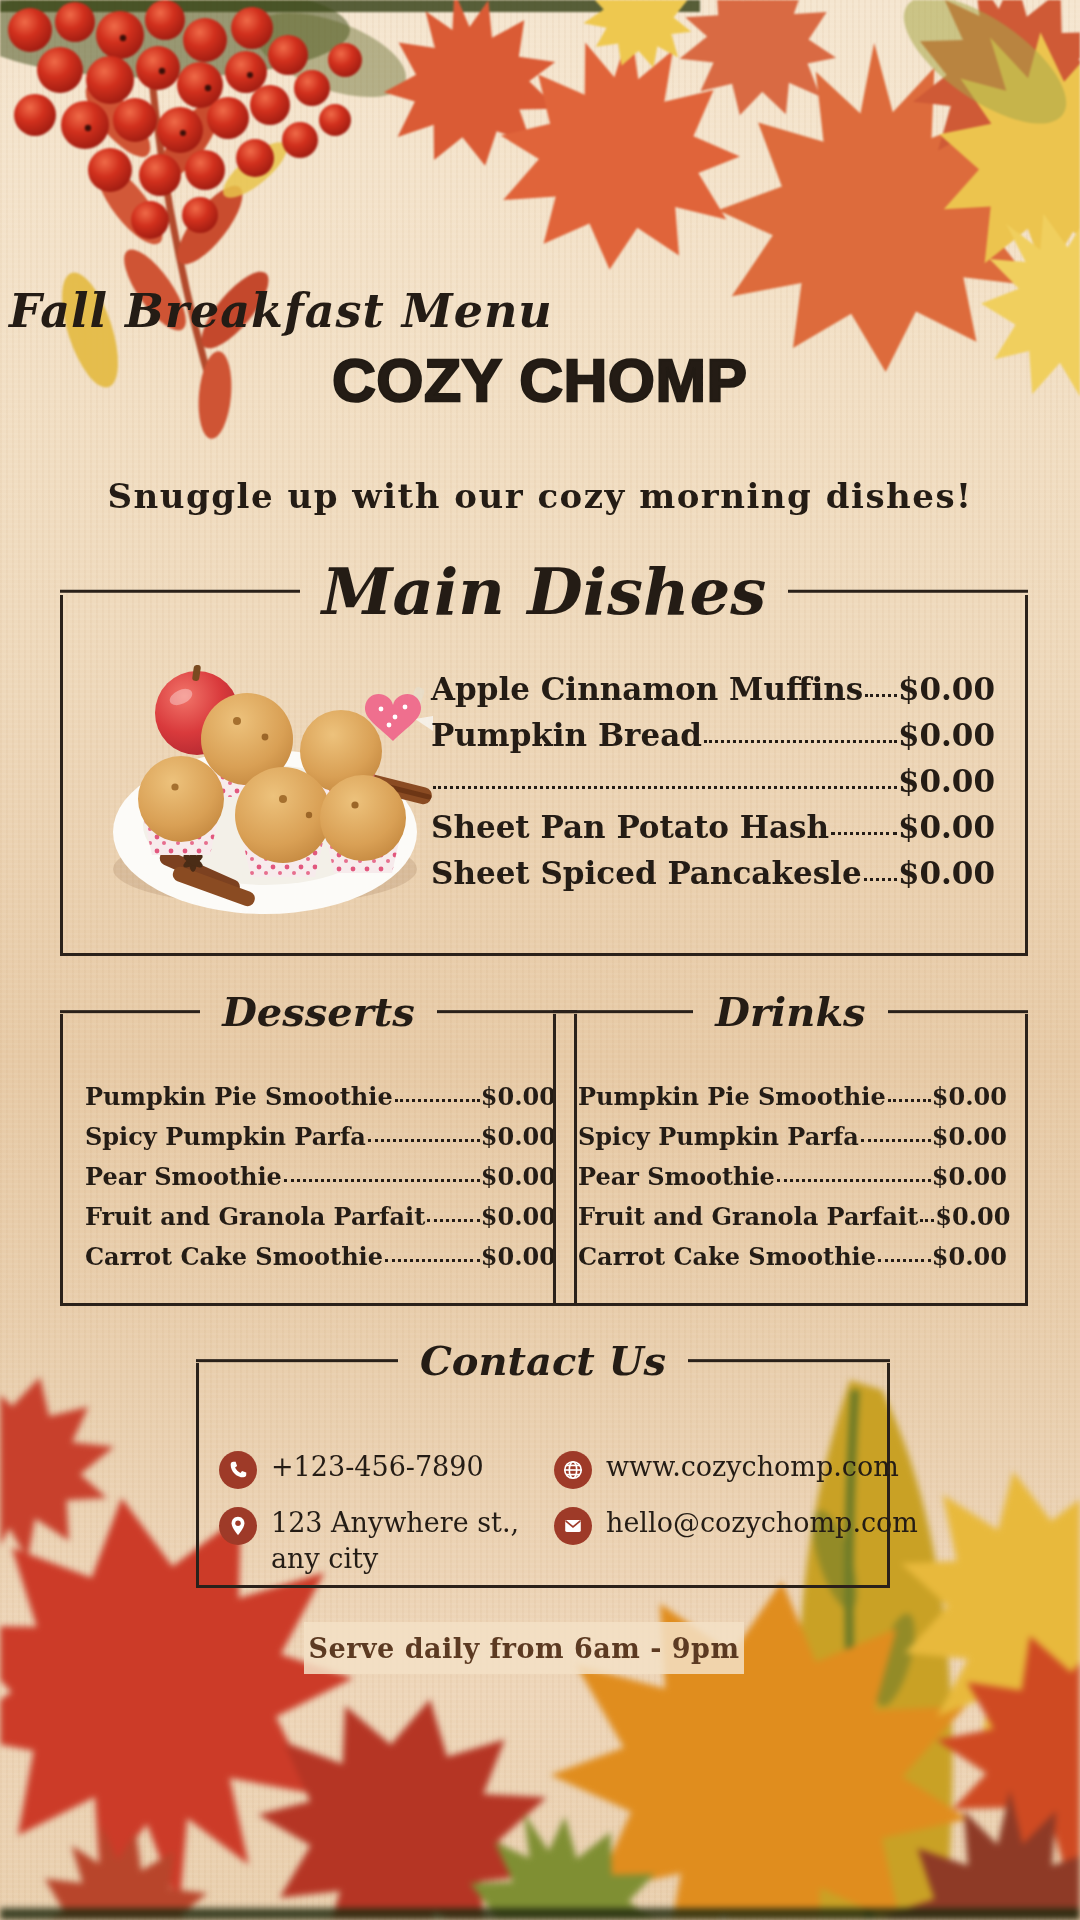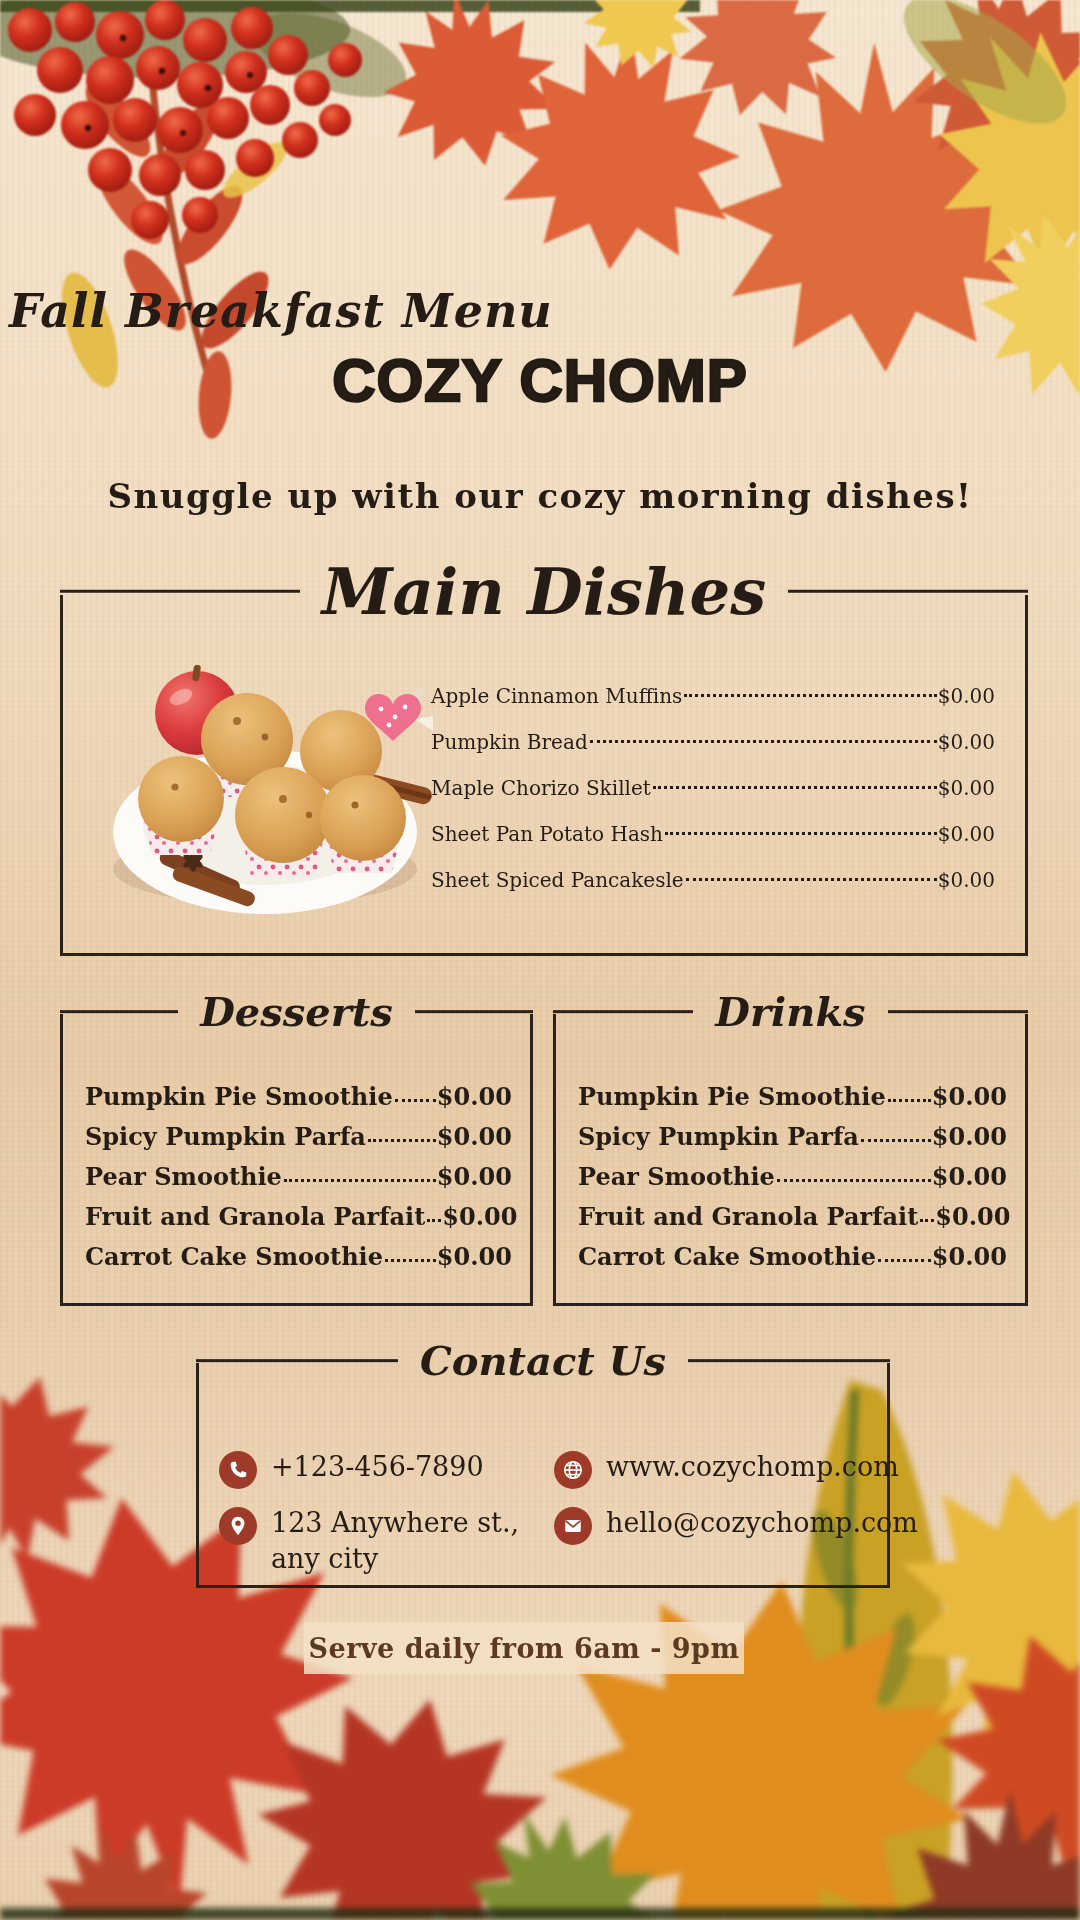--- a/index.html
+++ b/index.html
@@ -37,7 +37,7 @@
   .menu-list{position:absolute;}
   .menu-row{display:flex;align-items:flex-end;white-space:nowrap;}
   .main-list{left:368px;right:30px;top:68px;}
-  .main-list .menu-row{height:46px;font-size:20px;font-weight:400;}
+  .main-list .menu-row{height:46px;font-size:31px;font-weight:700;}
   .main-list .dots{margin-bottom:12px;}
   .side-list{left:22px;right:18px;top:58px;}
   .side-list .menu-row{height:40px;font-size:24px;font-weight:700;align-items:flex-end;}

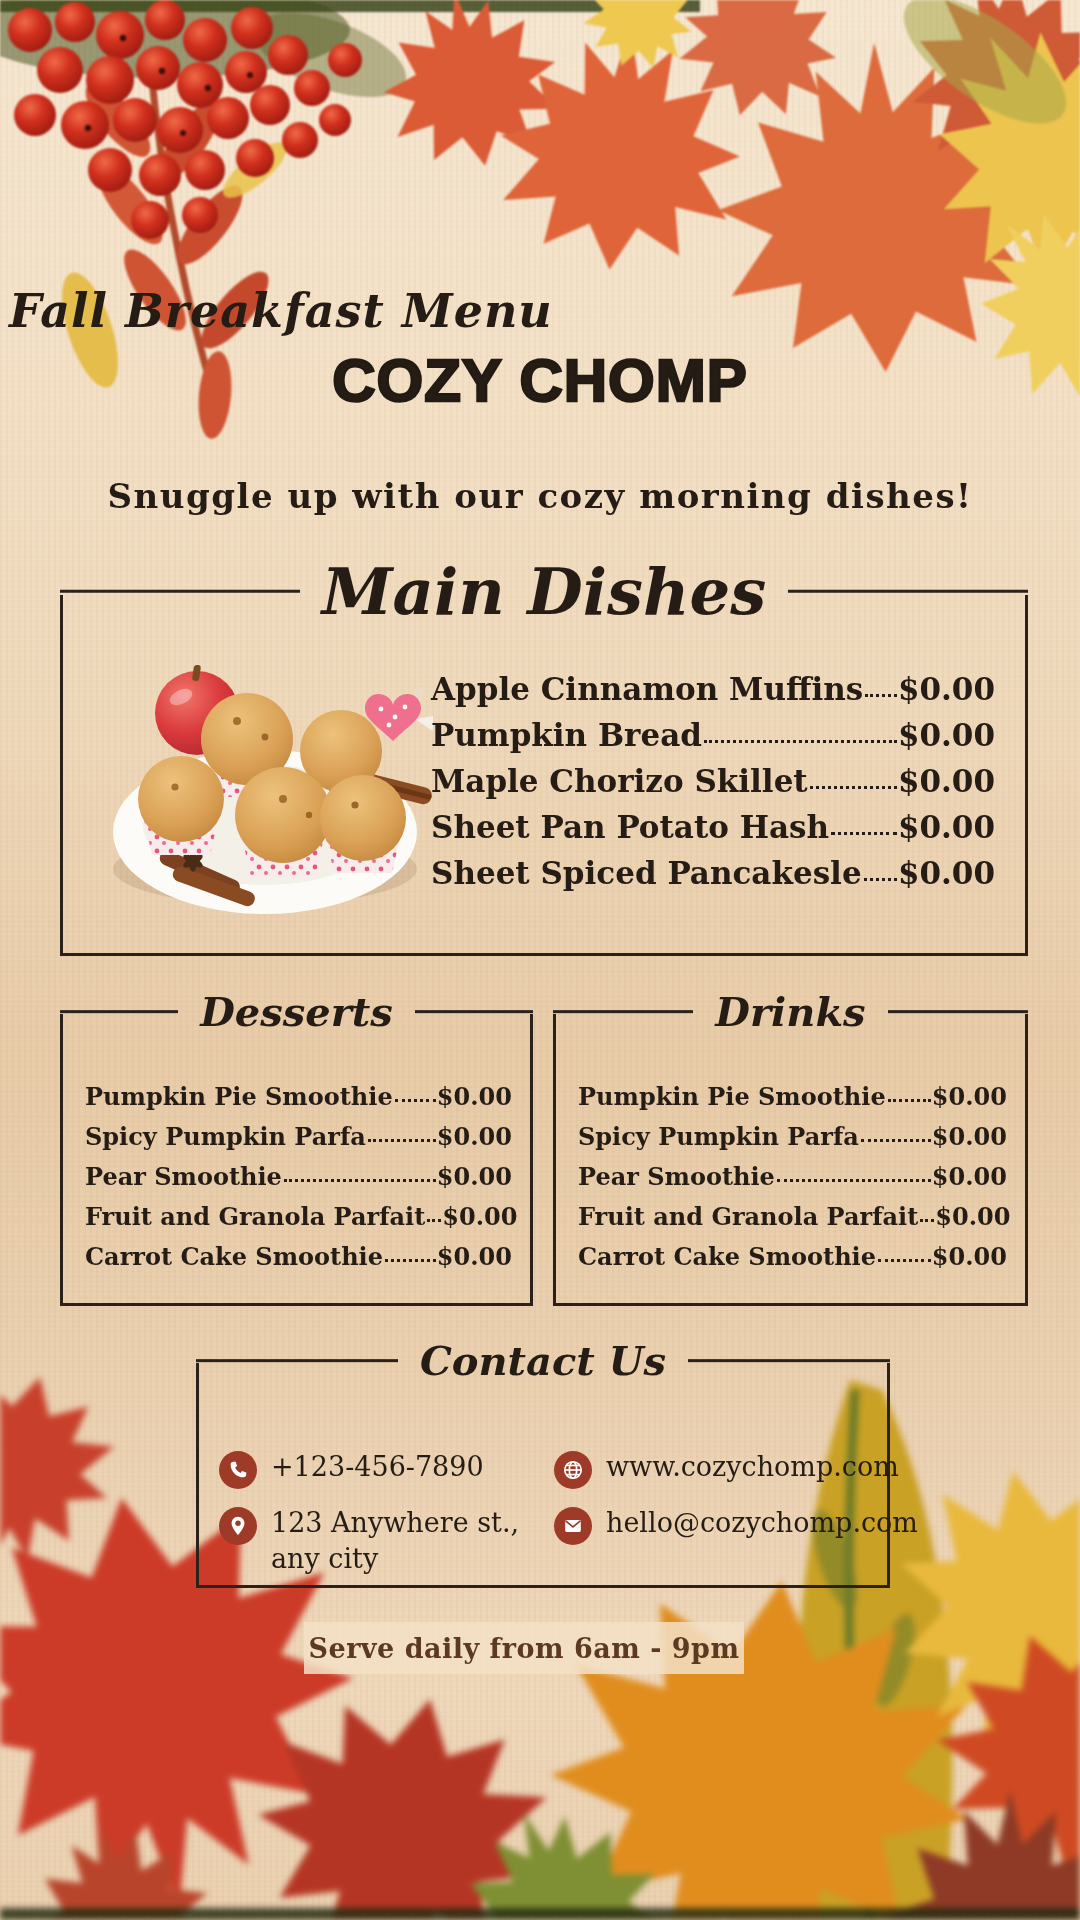--- a/index.html
+++ b/index.html
@@ -266,7 +266,6 @@
     </div>
 
     <div class="menu-row">
-      <span class="item-name">Maple Chorizo Skillet</span>
       <span class="dots"></span>
       <span class="item-price">$0.00</span>
     </div>

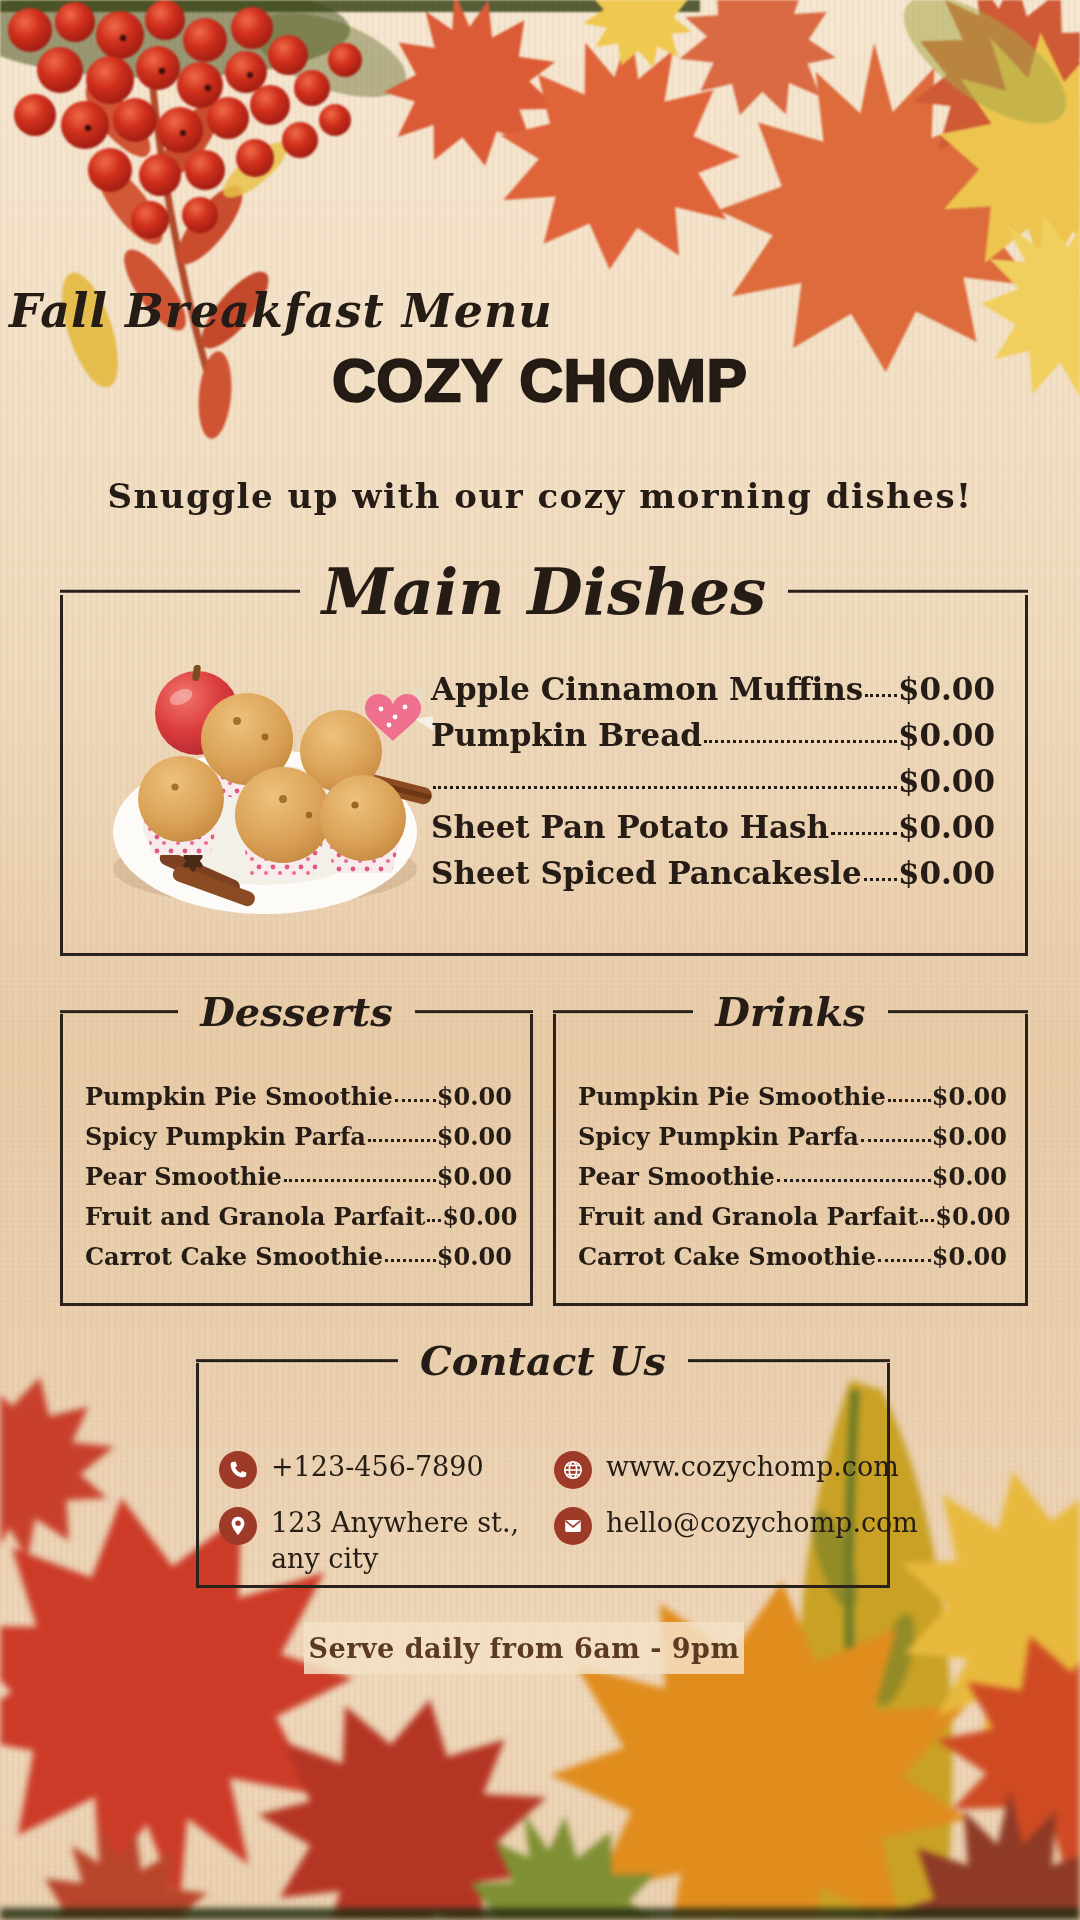--- a/index.html
+++ b/index.html
@@ -284,7 +284,7 @@
   </div>
     </div>
 
-    <div class="section" style="left:60px;top:1014px;width:467px;height:289px;">
+    <div class="section" style="left:60px;top:1014px;width:467px;height:289px;padding-left:44px;">
       <div class="section-head">
         <span class="section-title small-title">Desserts</span>
       </div>

